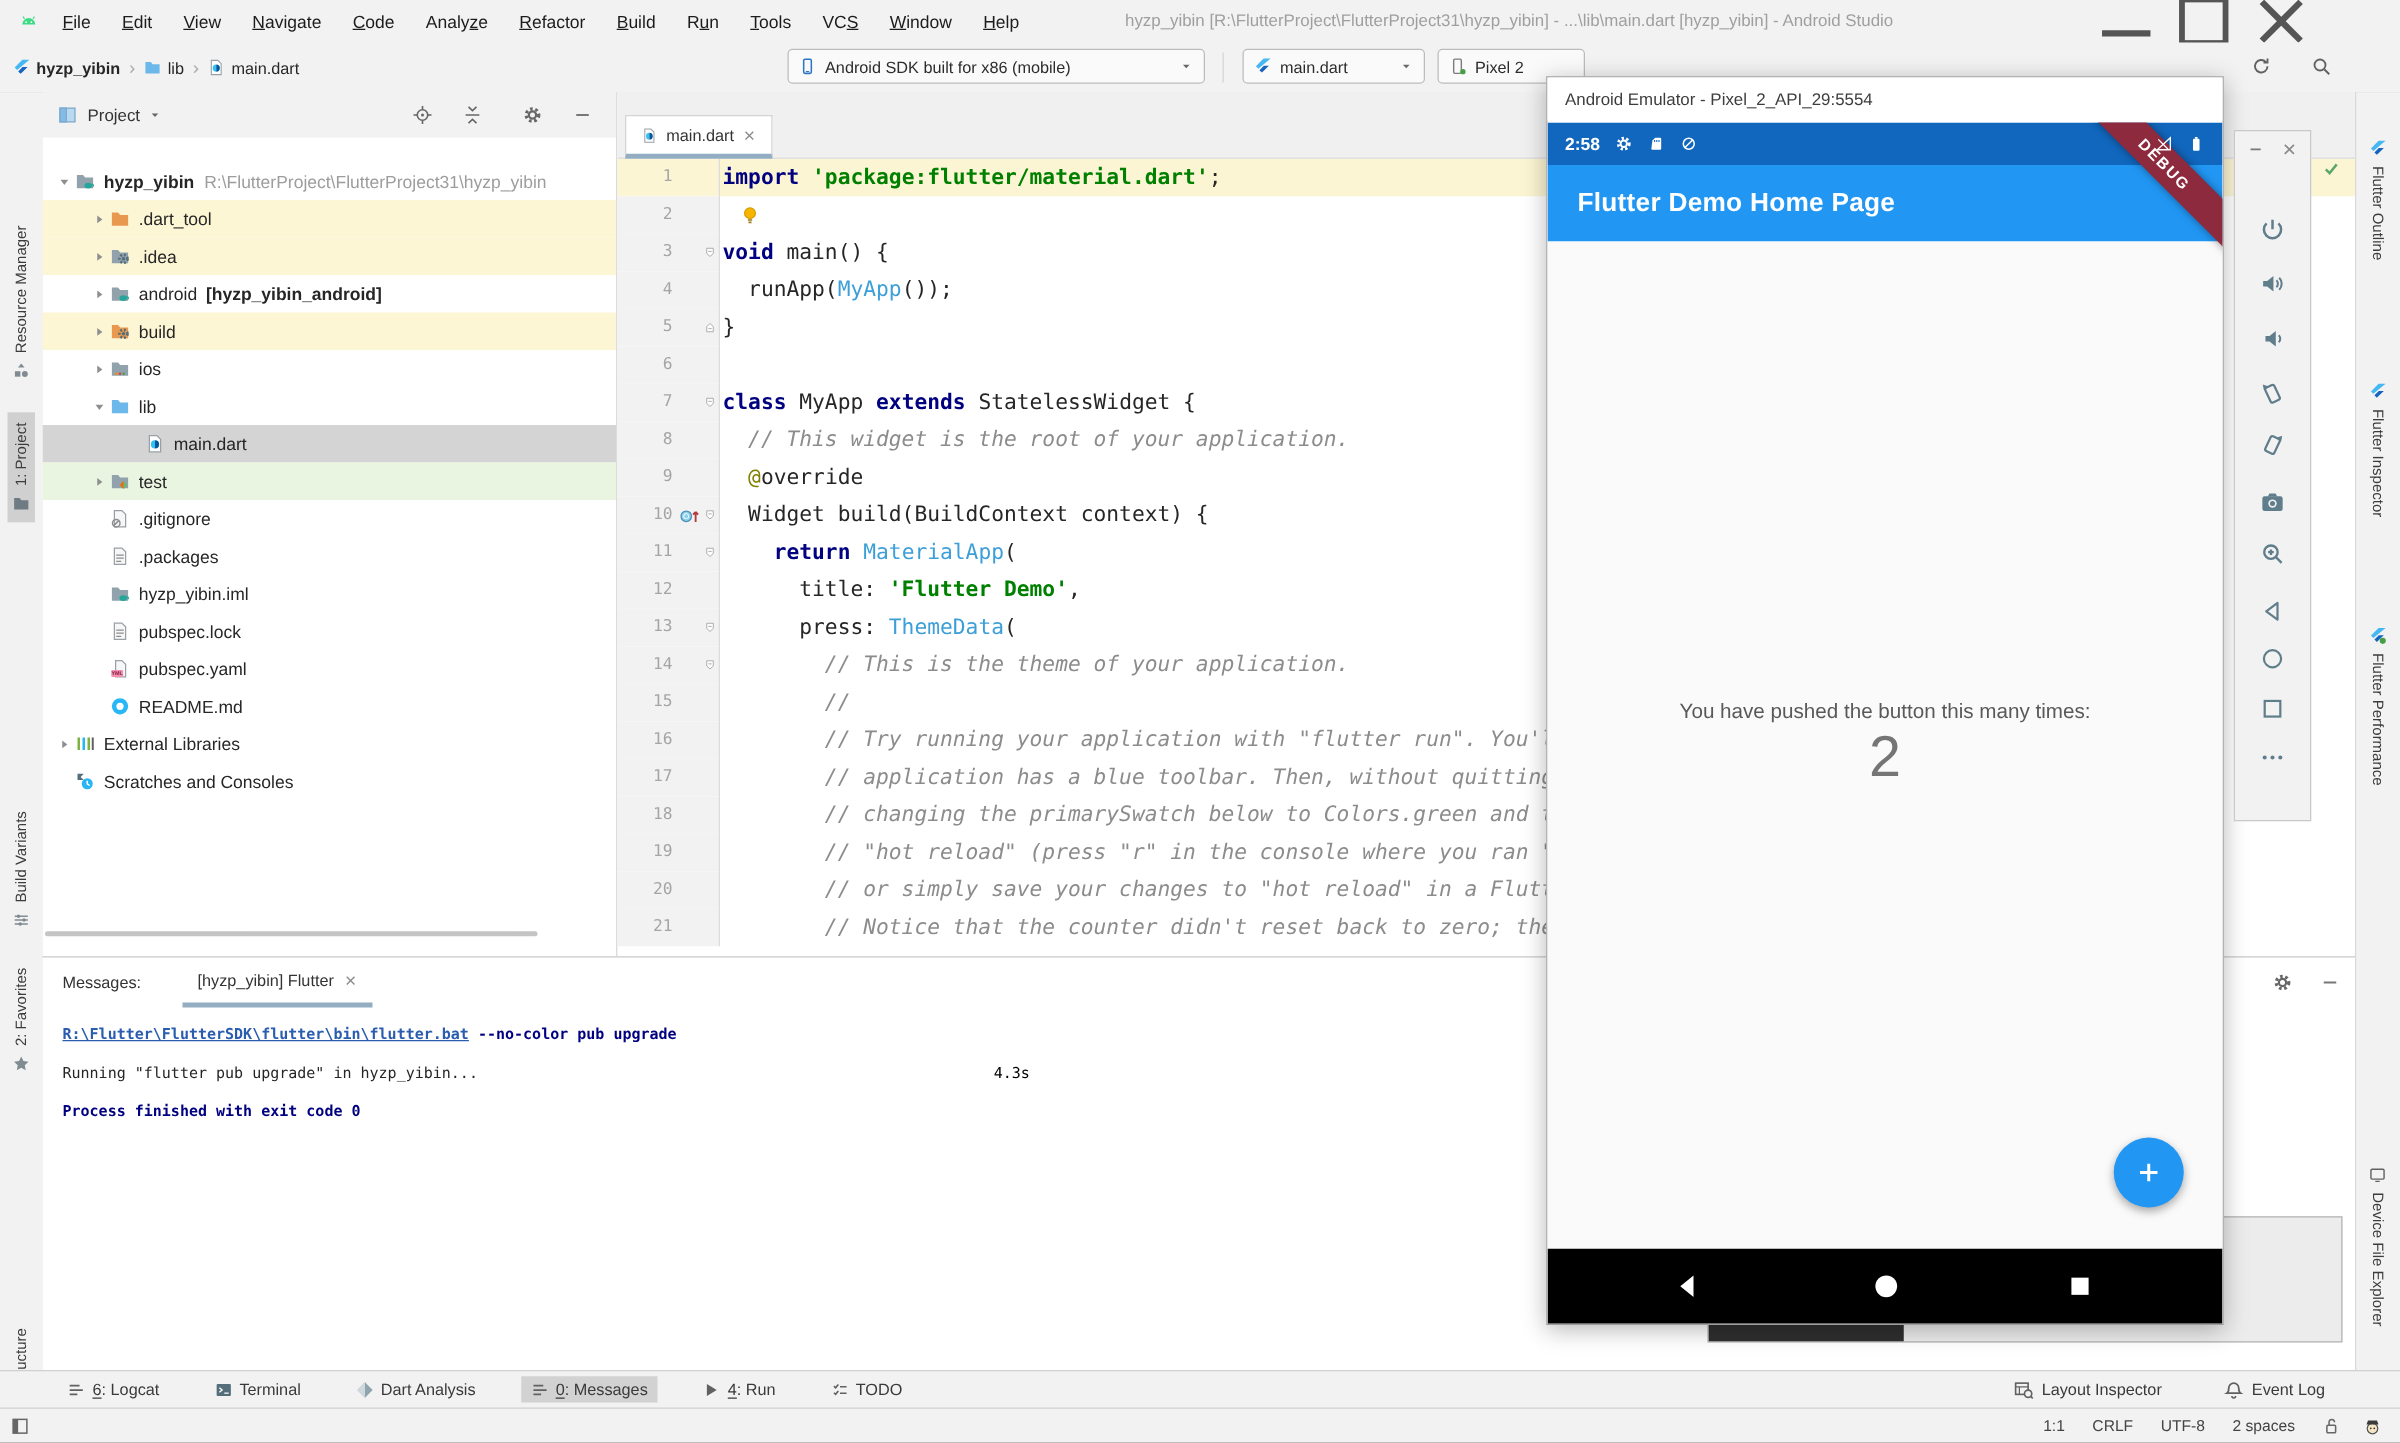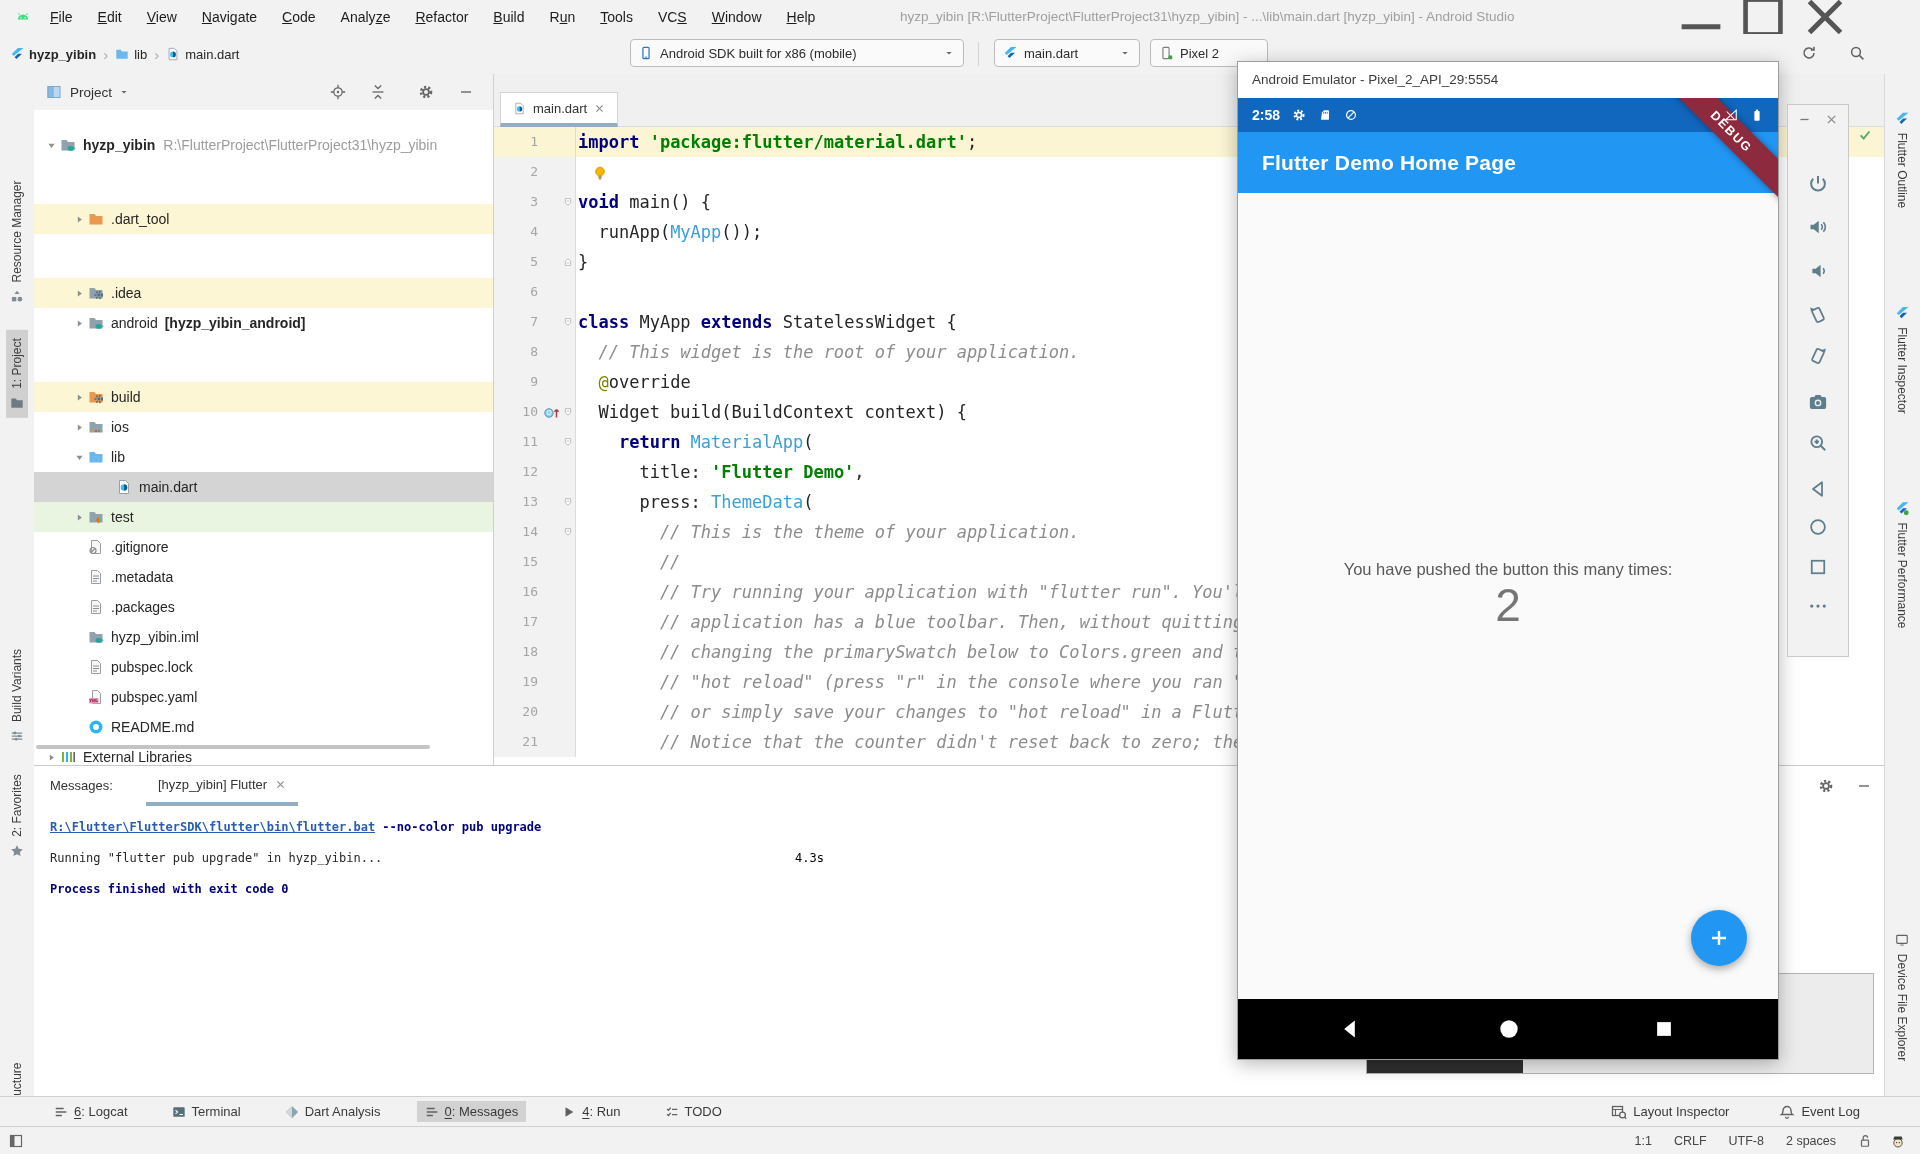--- a/index.html
+++ b/index.html
@@ -62,7 +62,7 @@
   .tlb{margin-left:7px;}
   .tlb.b{font-weight:bold;}
   .tpath{margin-left:8px;color:#9d9d9d;}
-  .bg-yellow{background:var(--rowy);margin-top:44px;}
+  .bg-yellow{background:var(--rowy);}
   .bg-green{background:var(--rowg);}
   .bg-selected{background:var(--sel);}
   #tree-hscroll{position:absolute;left:2px;top:671px;width:394px;height:4px;border-radius:2px;background:#c4c4c4;}

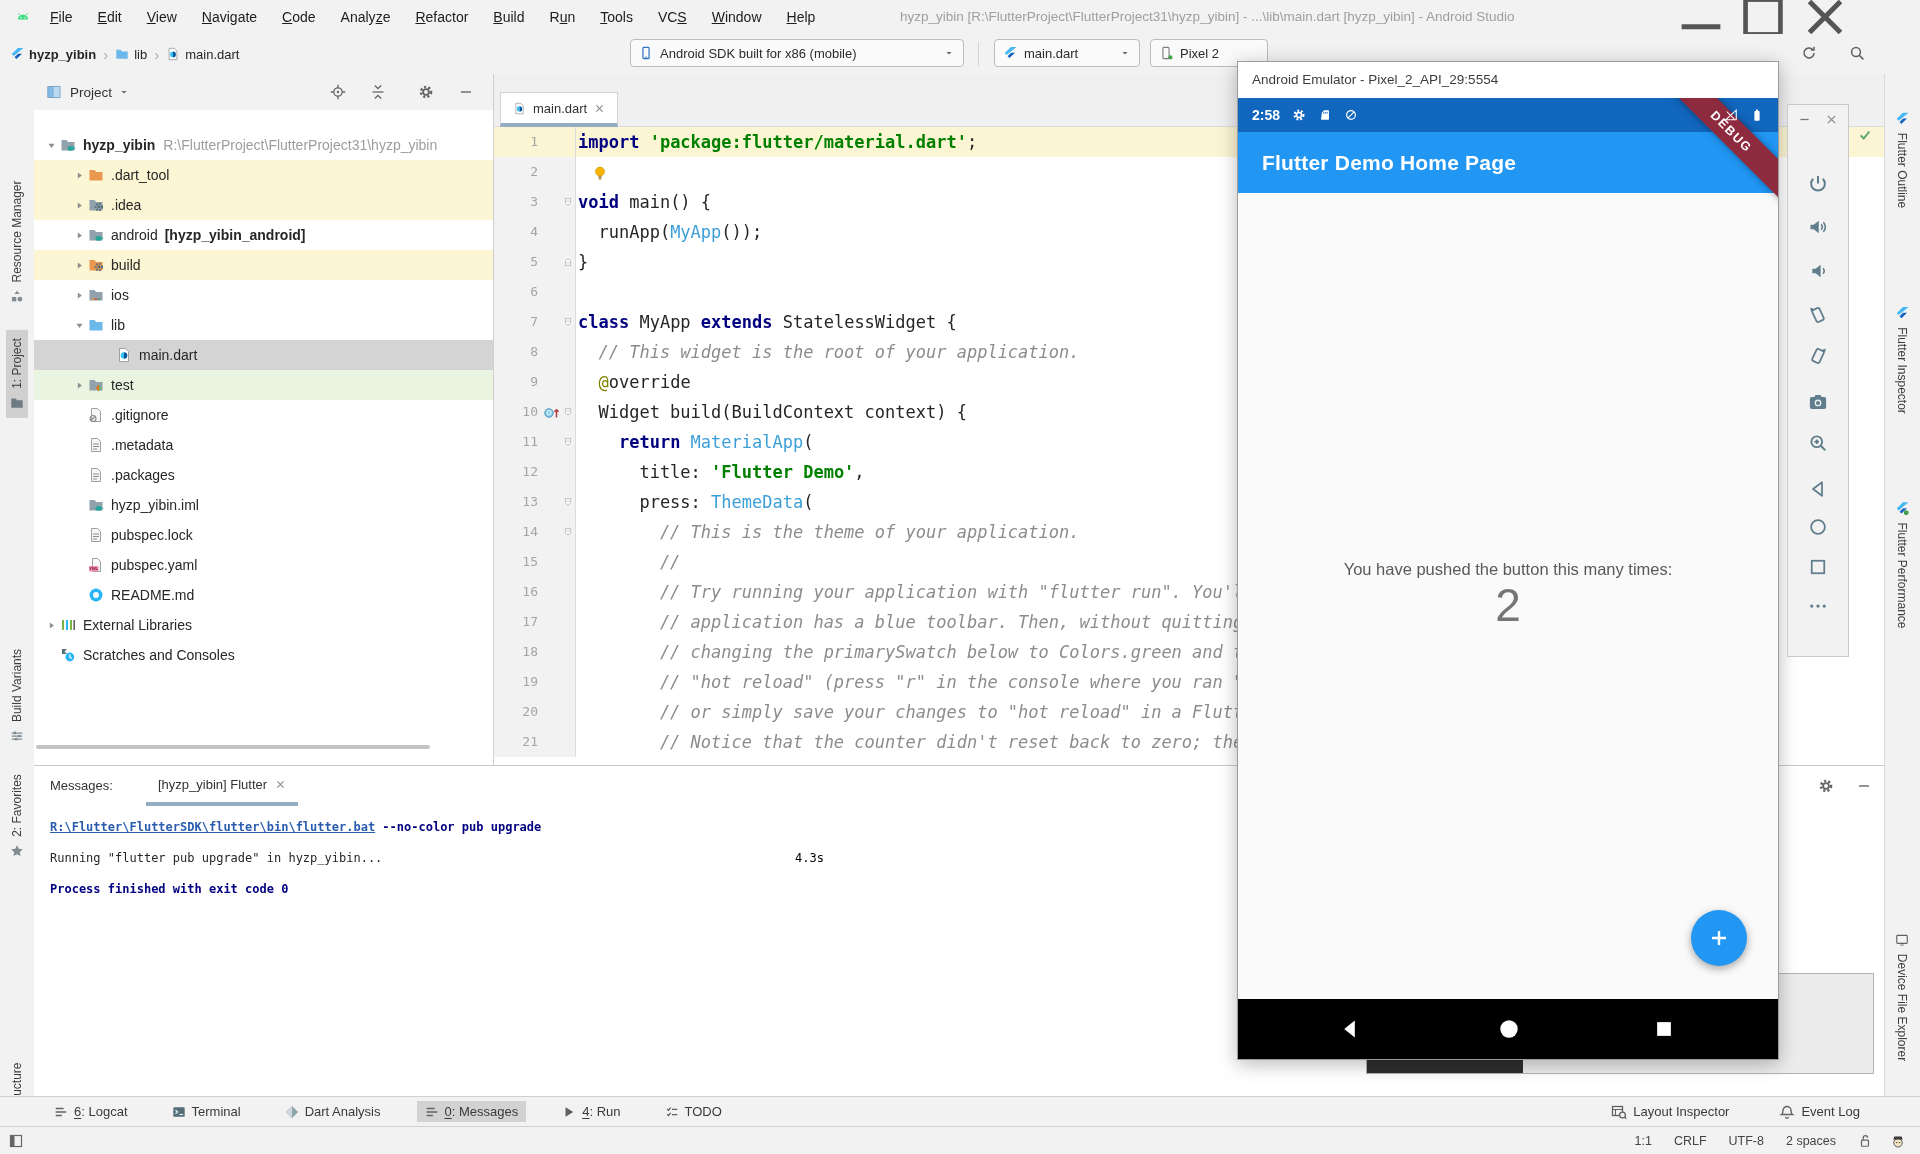--- a/index.html
+++ b/index.html
@@ -535,16 +535,6 @@
               <path stroke="#8d8d8d" d="M5 7h6M5 9.5h6M5 12h4"></path>
             </svg>
           </span>
-          <span class="tlb">.metadata</span>
-        </div>
-        <div class="trow bg-none" style="padding-left:36px">
-          <span class="tar"></span>
-          <span class="ic s16">
-            <svg viewBox="0 0 16 16">
-              <path fill="#f7f7f7" stroke="#9aa0a6" d="M3.5 1.5h6l3 3v10h-9z"></path>
-              <path stroke="#8d8d8d" d="M5 7h6M5 9.5h6M5 12h4"></path>
-            </svg>
-          </span>
           <span class="tlb">.packages</span>
         </div>
         <div class="trow bg-none" style="padding-left:36px">

